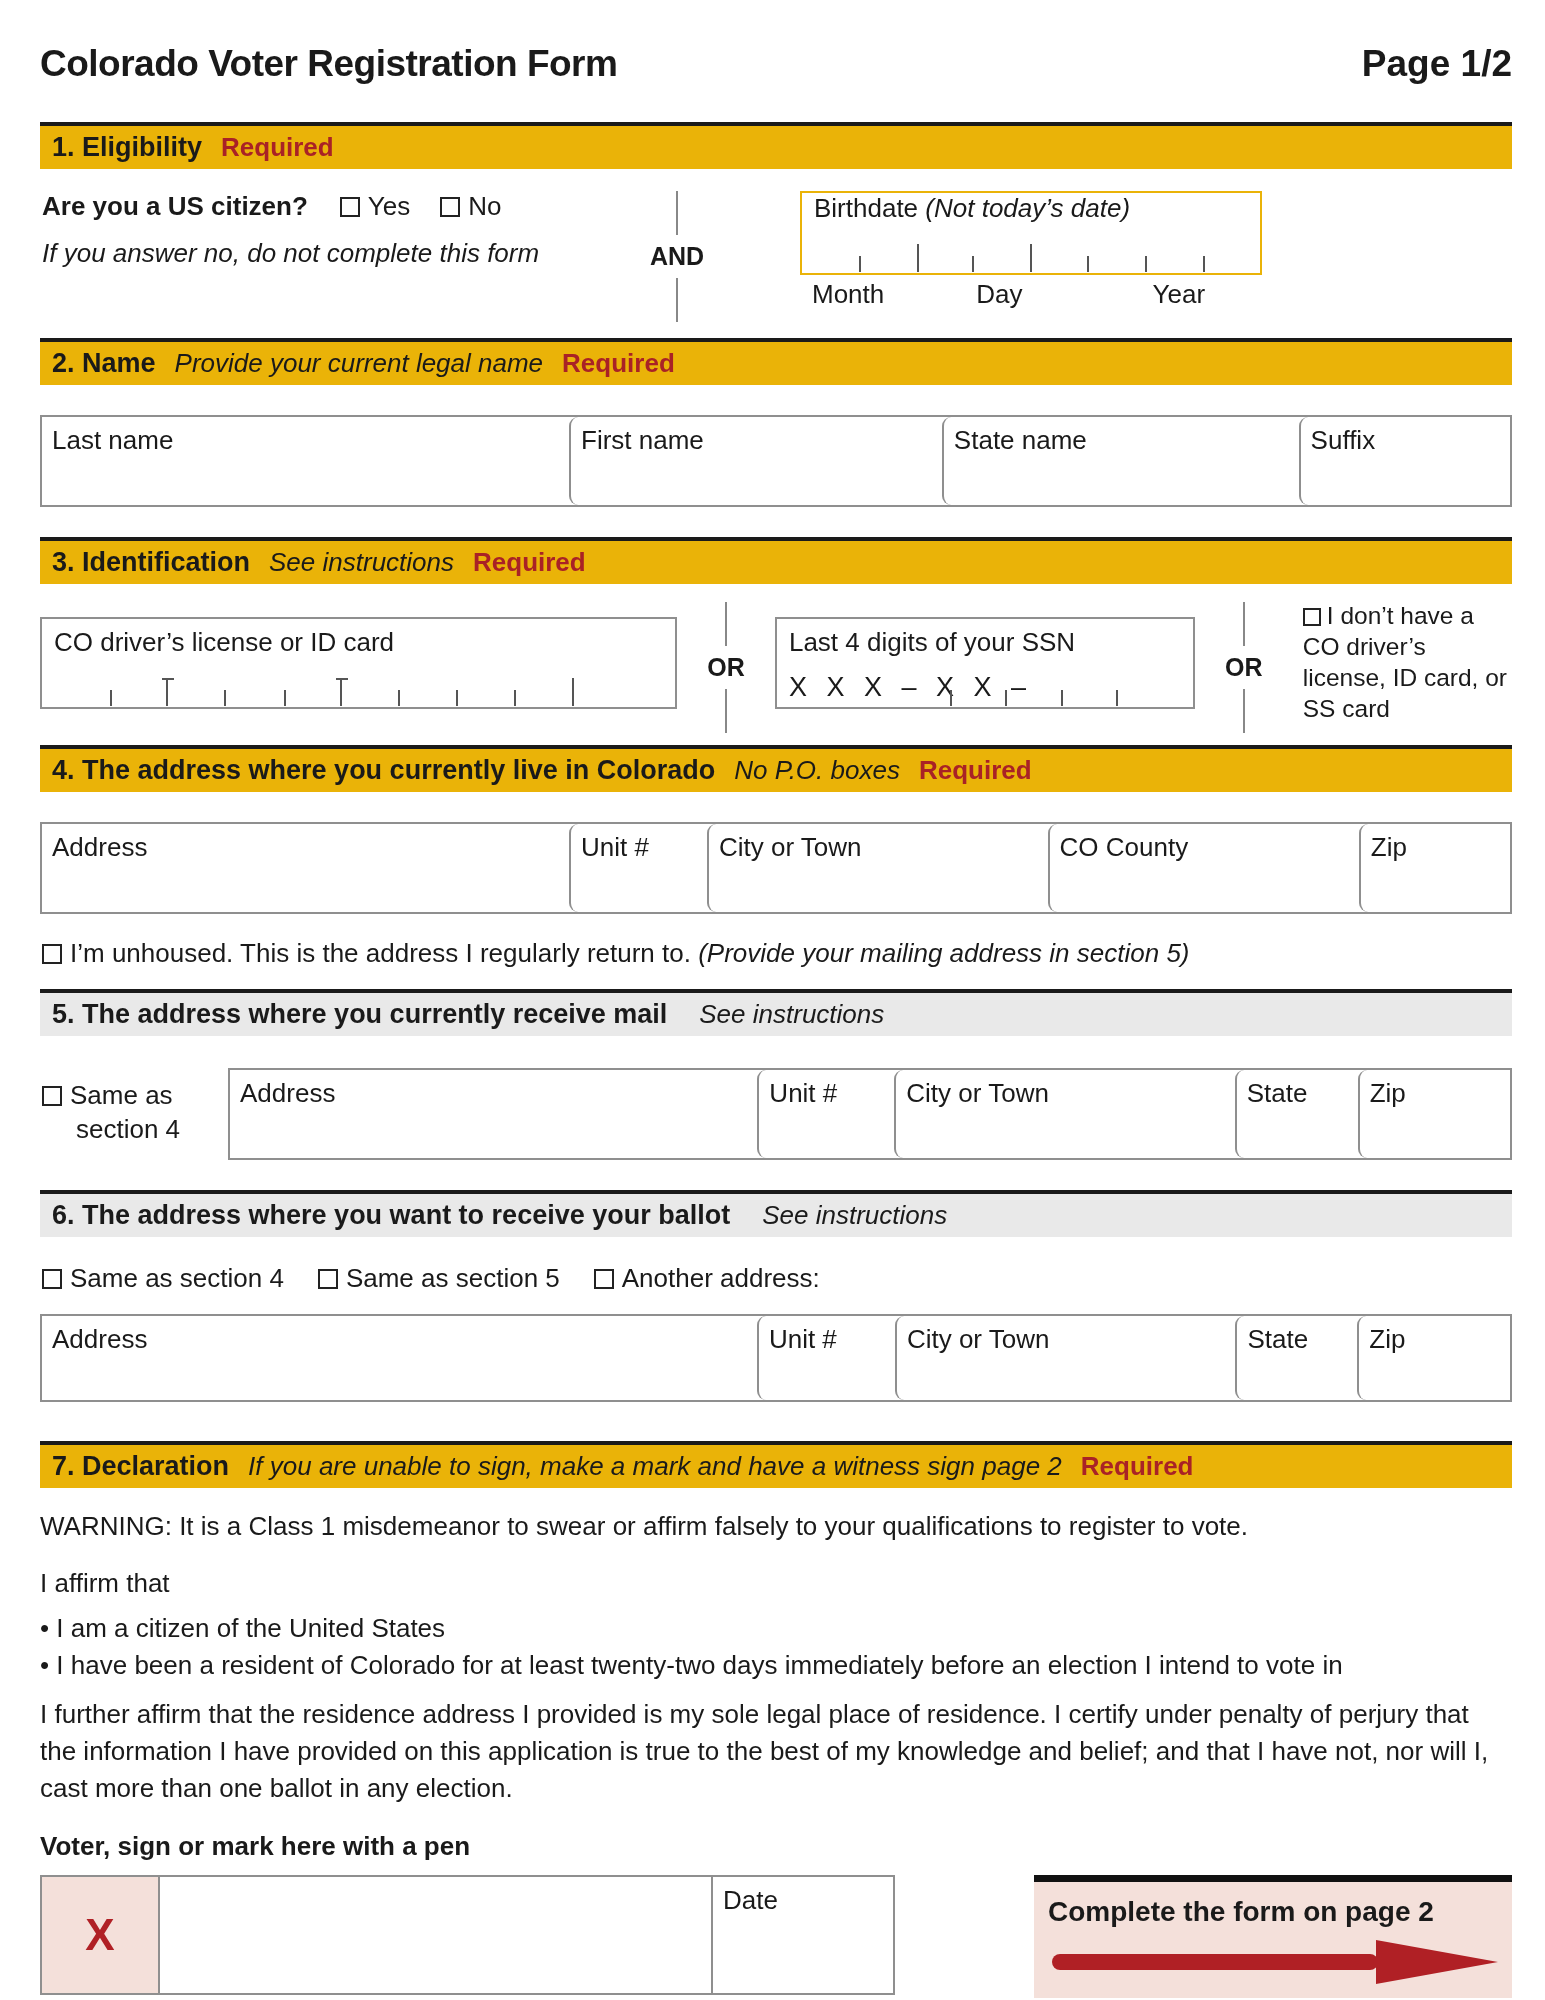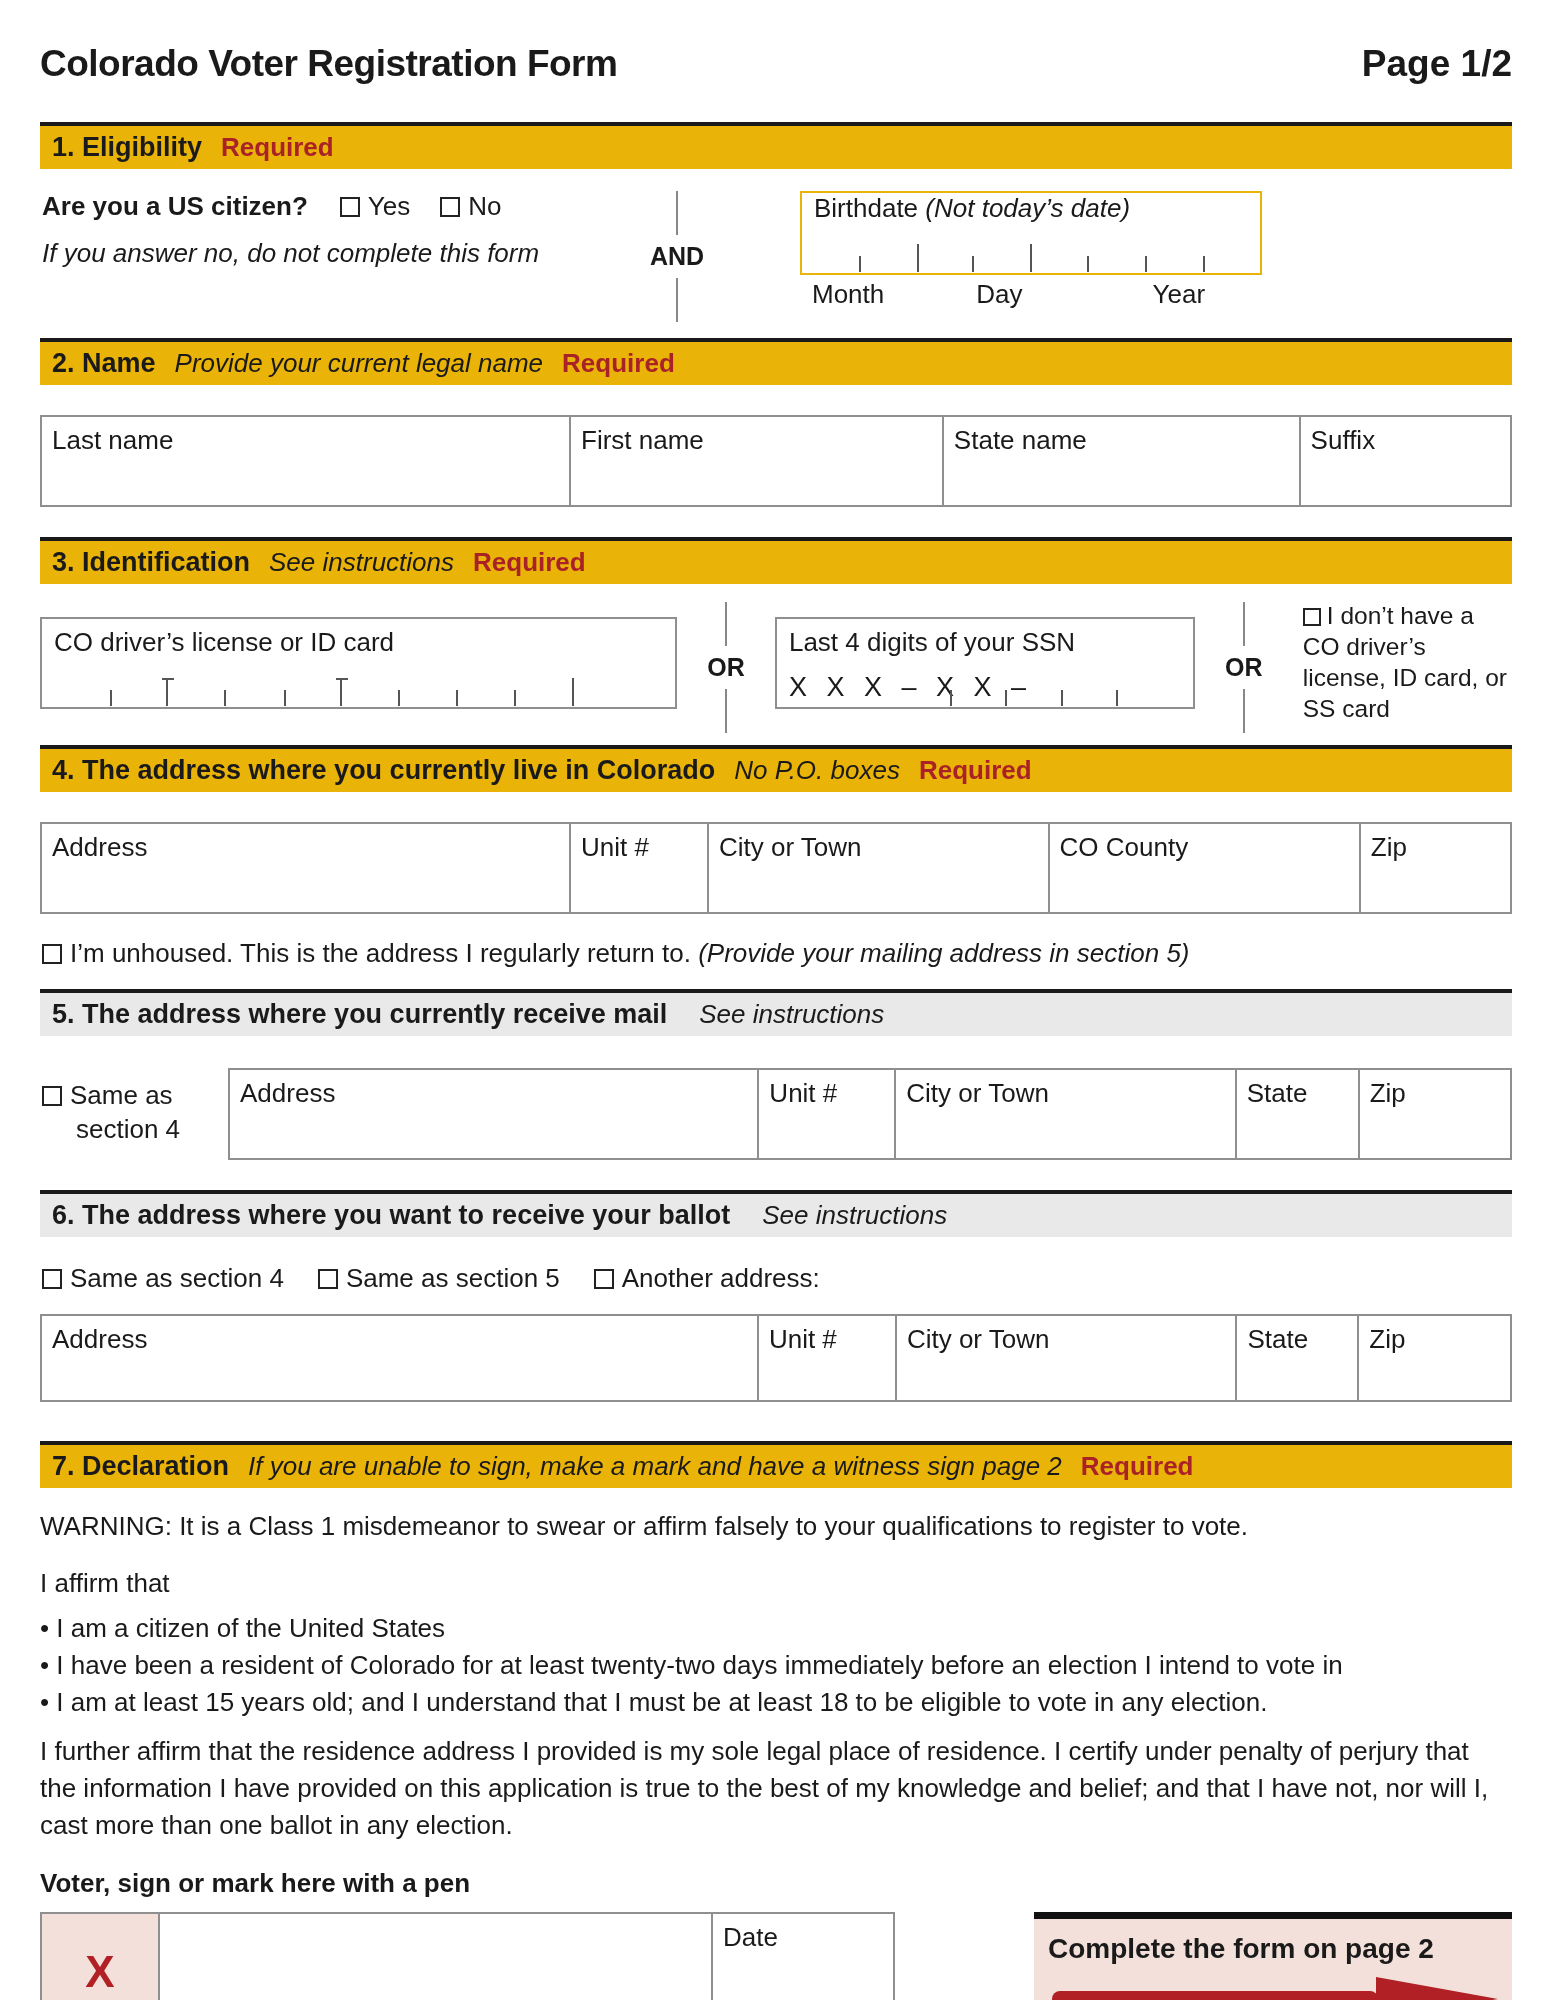--- a/index.html
+++ b/index.html
@@ -48,7 +48,7 @@
 
   
   .fieldrow { display:flex; border:2px solid #8f8f8f; height:92px; background:#fff; }
-  .cell { padding:8px 10px; font-size:26px; }
+  .cell { padding:8px 10px; font-size:26px;border-radius:9px; }
   .cell + .cell { border-left:2px solid #8f8f8f; }
 
   .mt30 { margin-top:30px; } .mb30 { margin-bottom:30px; }

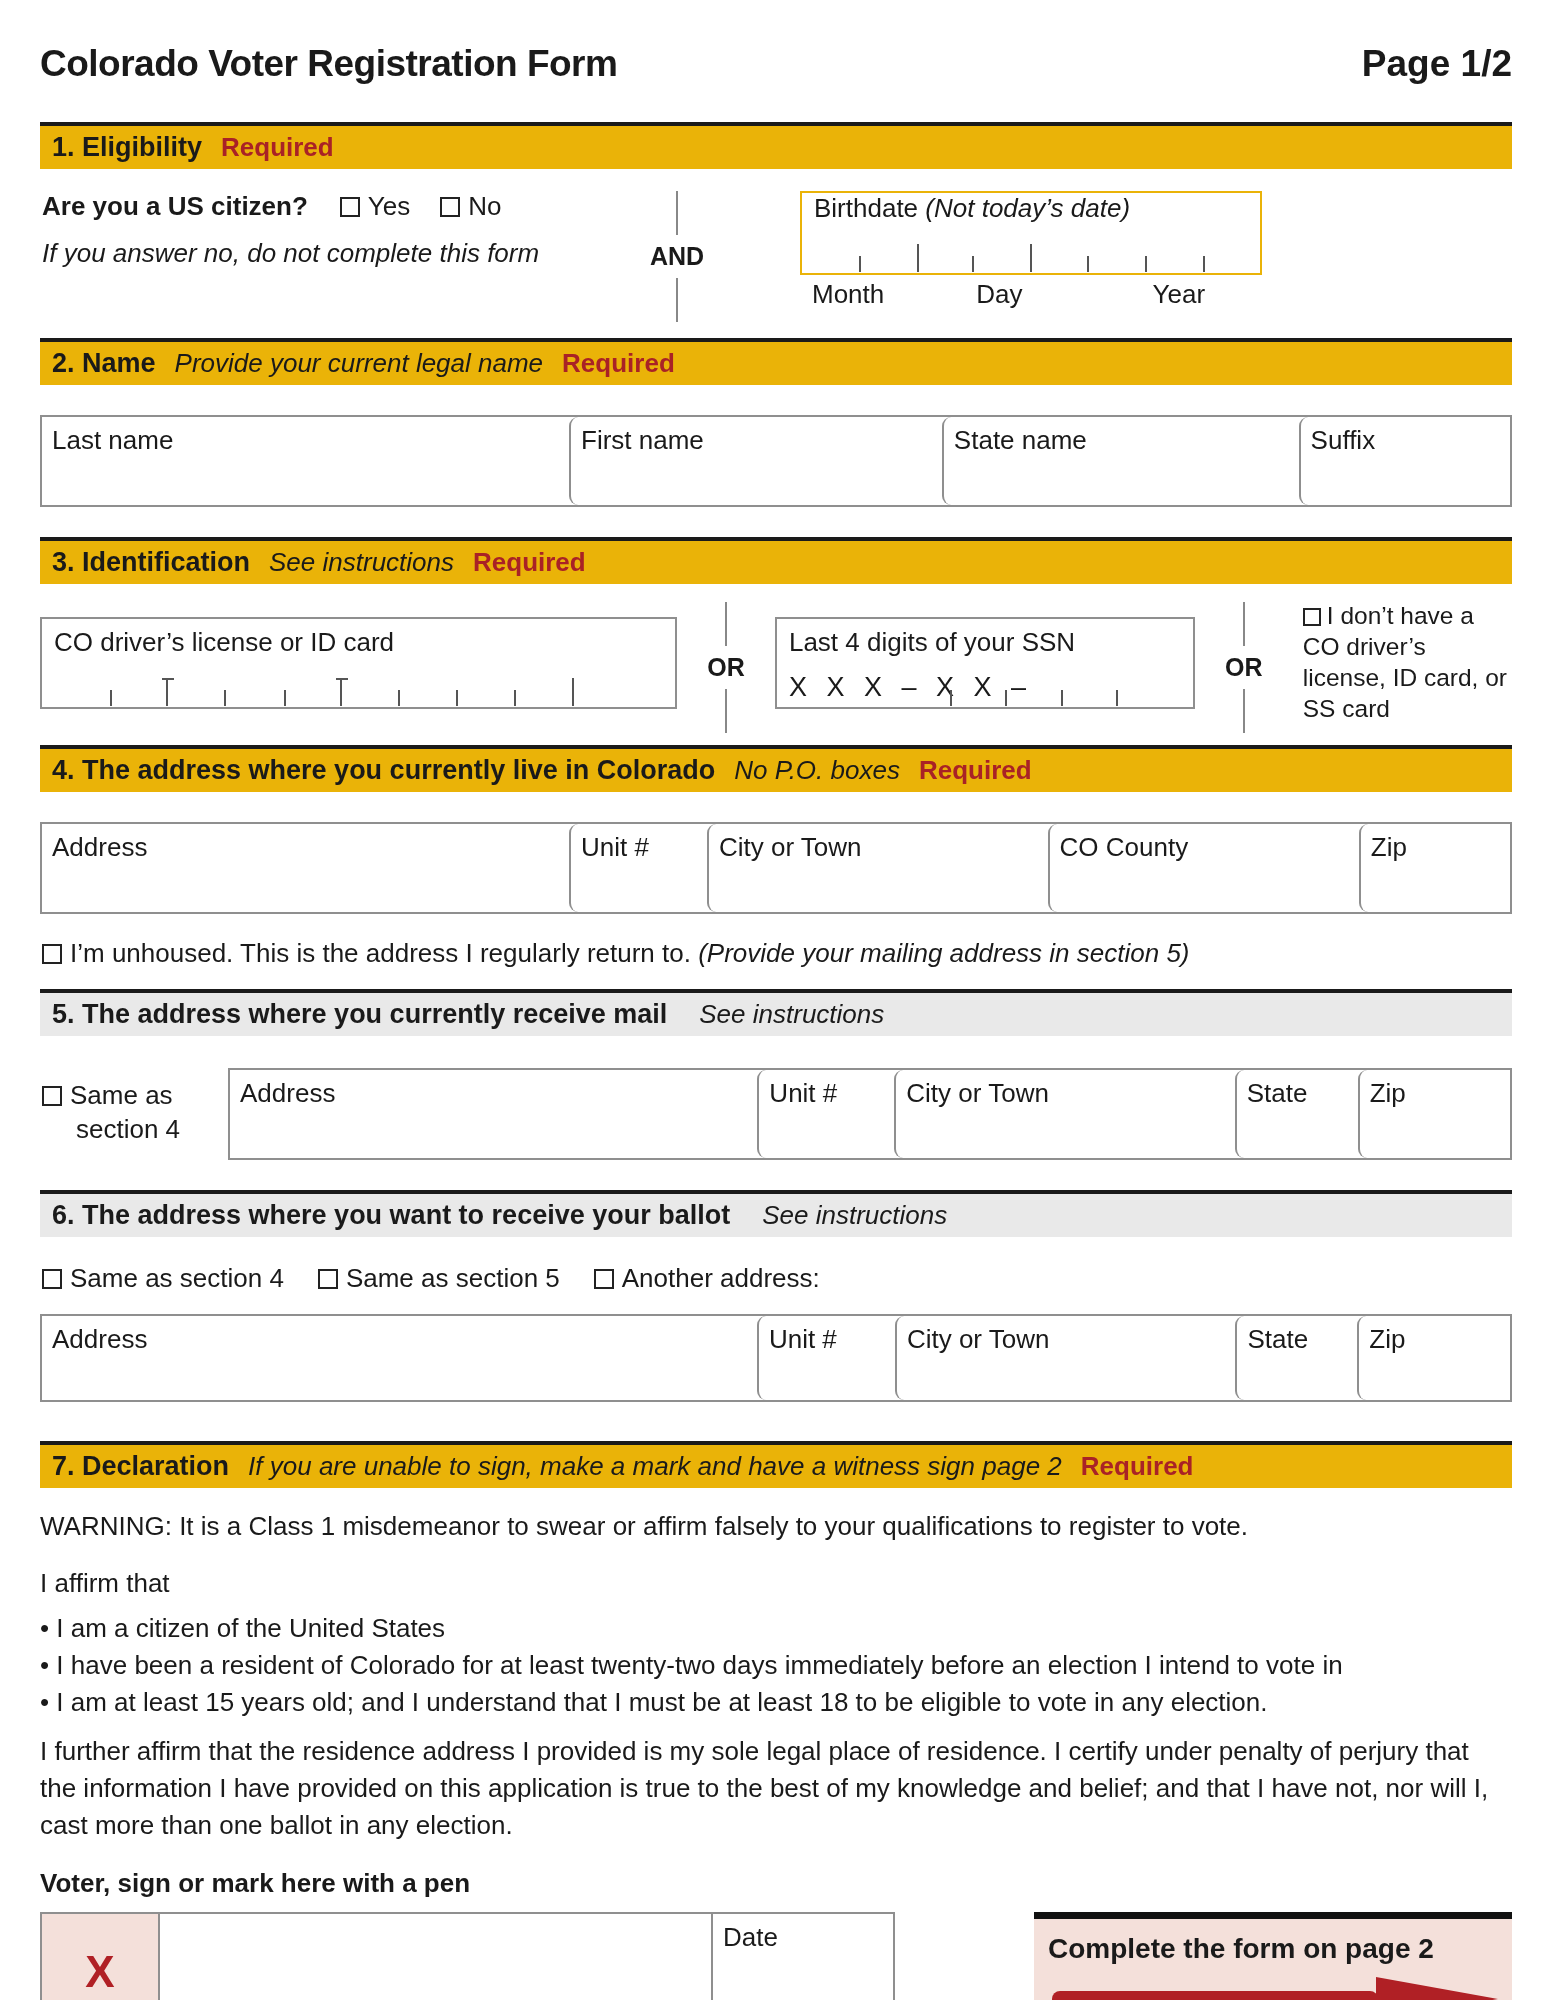--- a/index.html
+++ b/index.html
@@ -300,7 +300,6 @@
     <div class="bullets">
       <div class="bullet">I am a citizen of the United States</div>
       <div class="bullet">I have been a resident of Colorado for at least twenty-two days immediately before an election I intend to vote in</div>
-      <div class="bullet">I am at least 15 years old; and I understand that I must be at least 18 to be eligible to vote in any election.</div>
     </div>
     <div class="further">I further affirm that the residence address I provided is my sole legal place of residence. I certify under penalty of perjury that the information I have provided on this application is true to the best of my knowledge and belief; and that I have not, nor will I, cast more than one ballot in any election.</div>
   </div>

